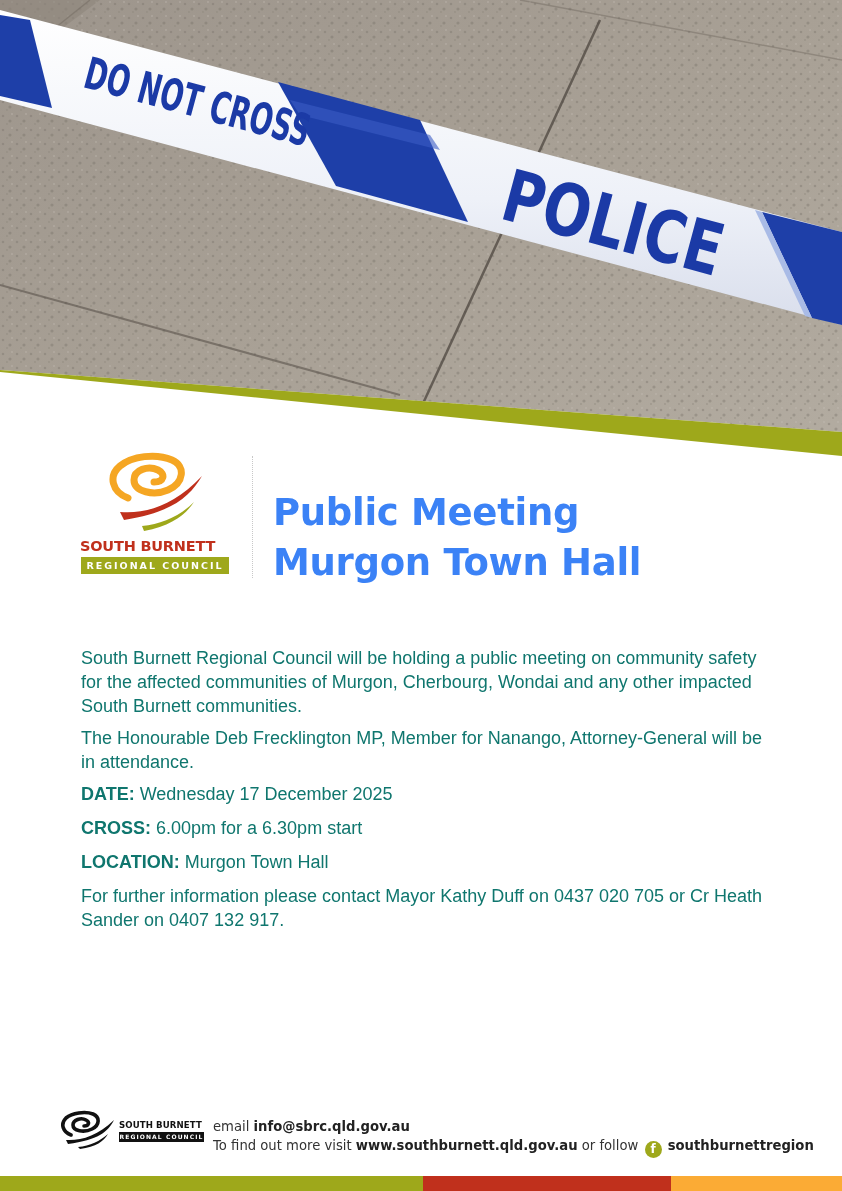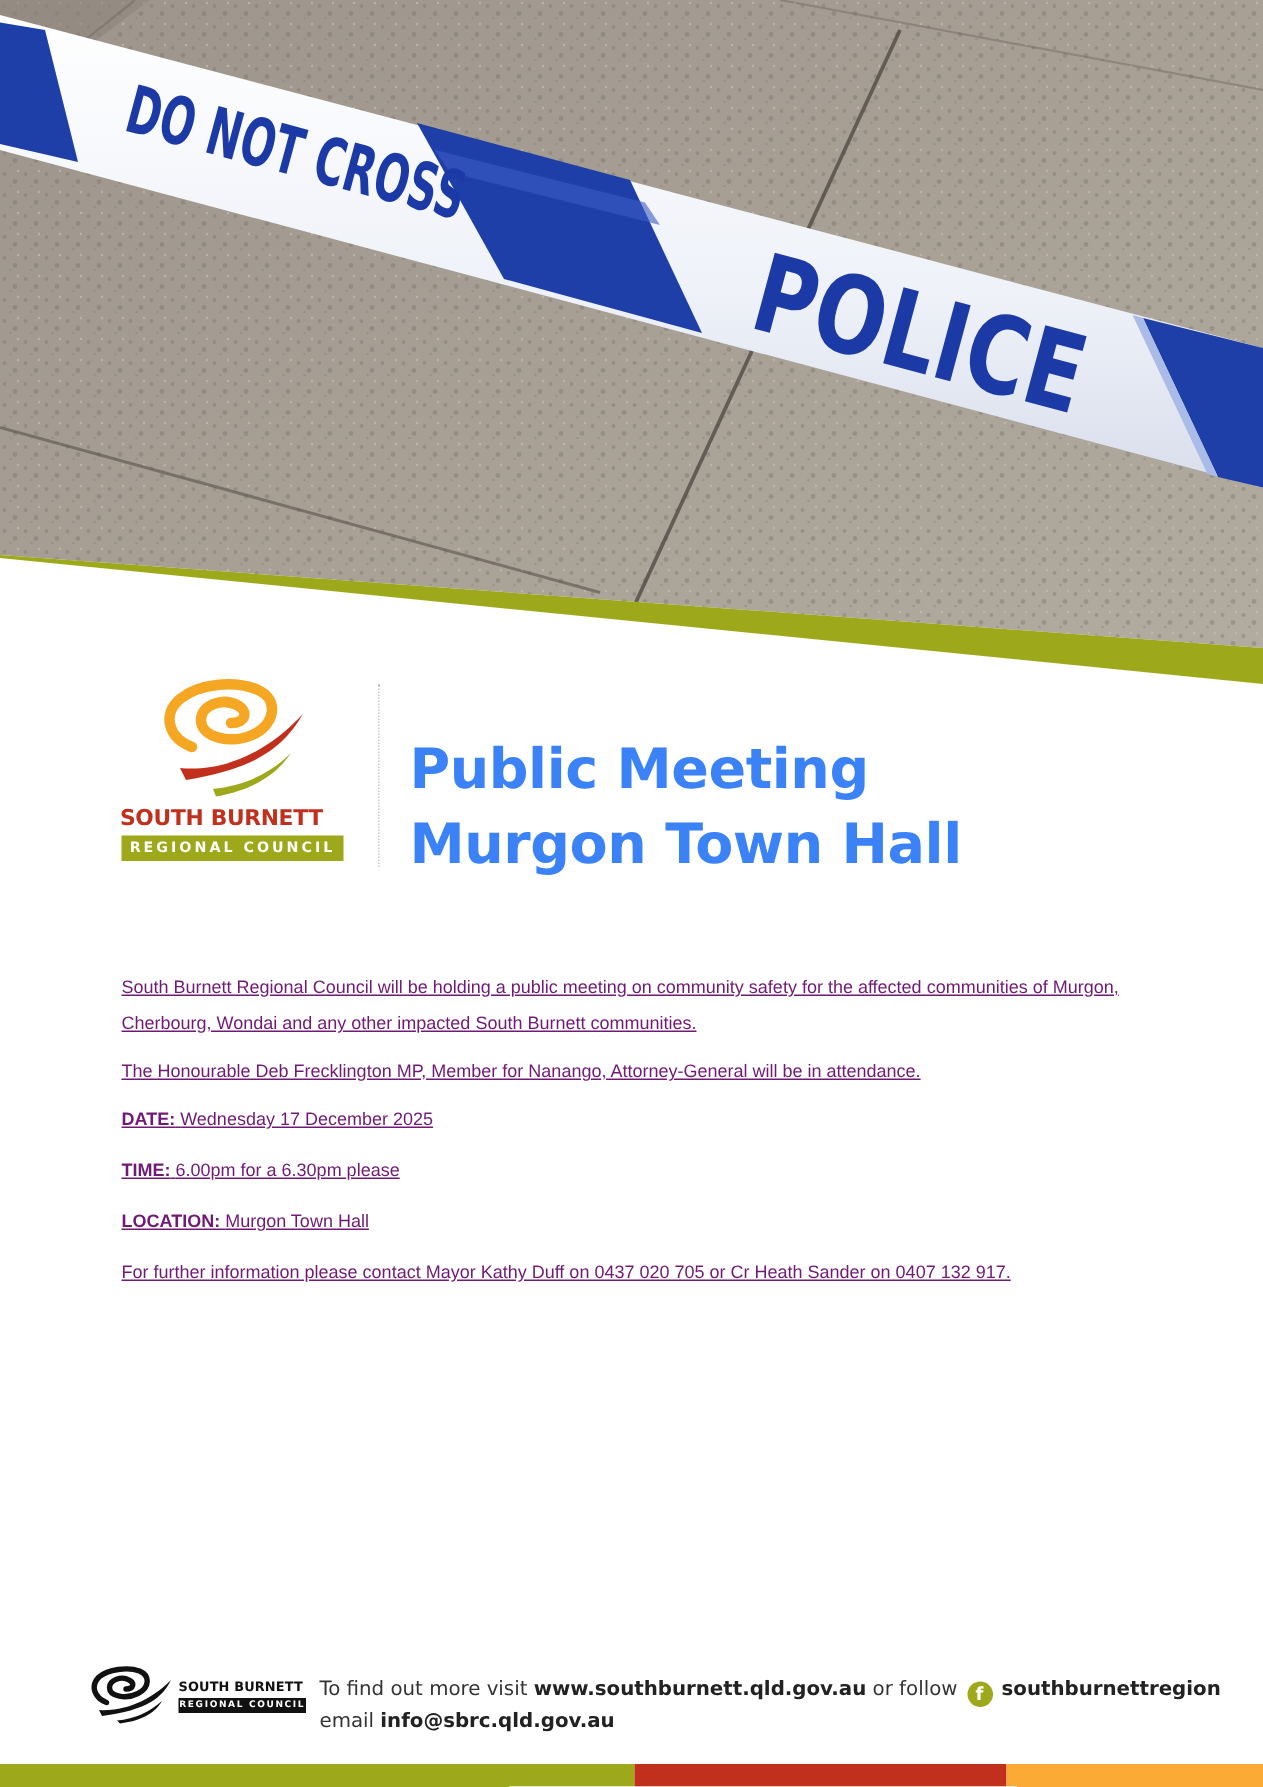--- a/index.html
+++ b/index.html
@@ -46,7 +46,7 @@
   
   .body-text {
     position: absolute; left: 81px; top: 646px; width: 700px;
-    font-family: "Liberation Sans", sans-serif; font-size: 12px; color: #701a75; text-decoration: underline;
+    font-family: "Liberation Sans", sans-serif; font-size: 18px; color: #0f766e;
   }
   .para { line-height: 24px; margin-bottom: 8px; }
   .para + .para { margin-top: 5px; }

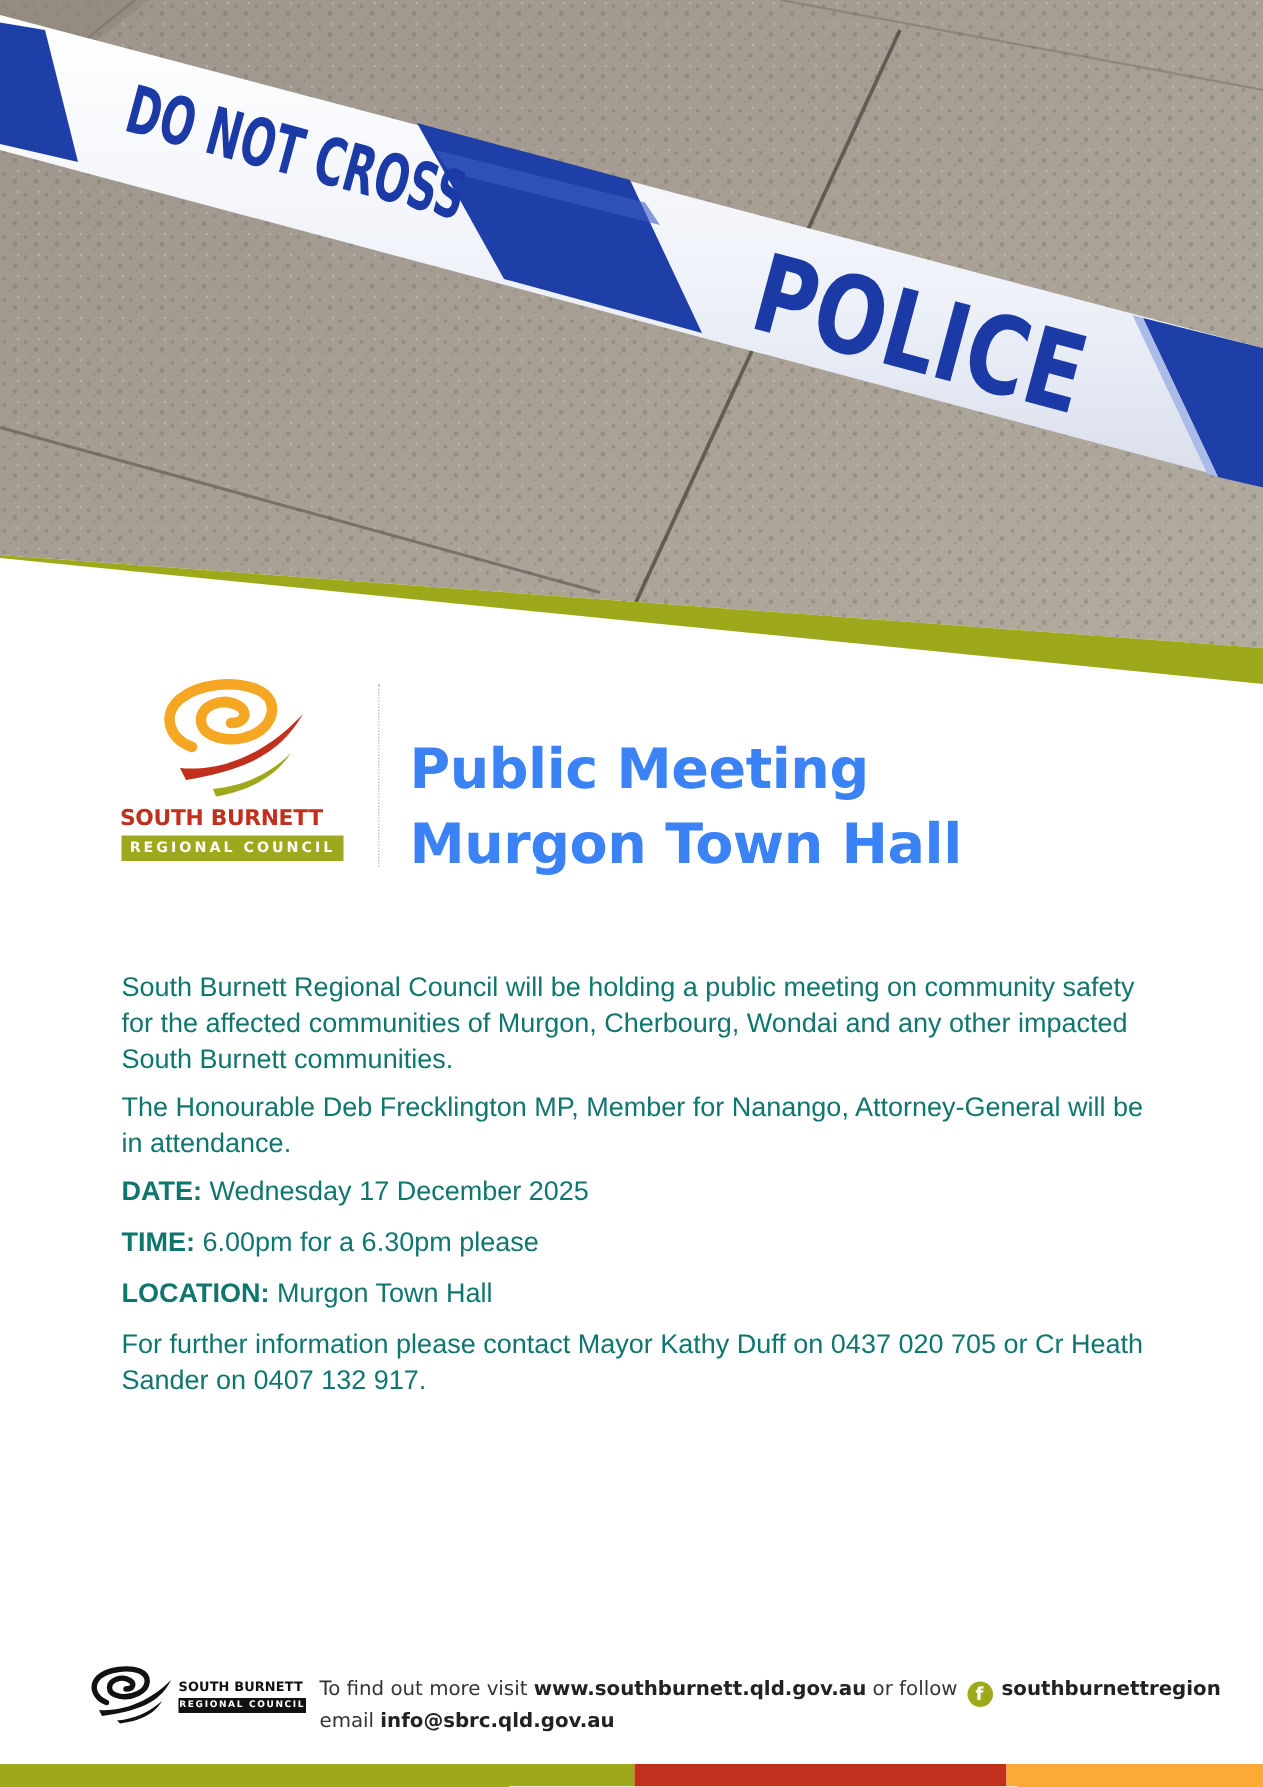--- a/index.html
+++ b/index.html
@@ -185,7 +185,7 @@
       <span>Wednesday 17 December 2025</span>
     </div>
     <div class="detail-row">
-      <span class="detail-label">TIME:</span>
+      <span class="detail-label">CROSS:</span>
       <span>6.00pm for a 6.30pm please</span>
     </div>
     <div class="detail-row">

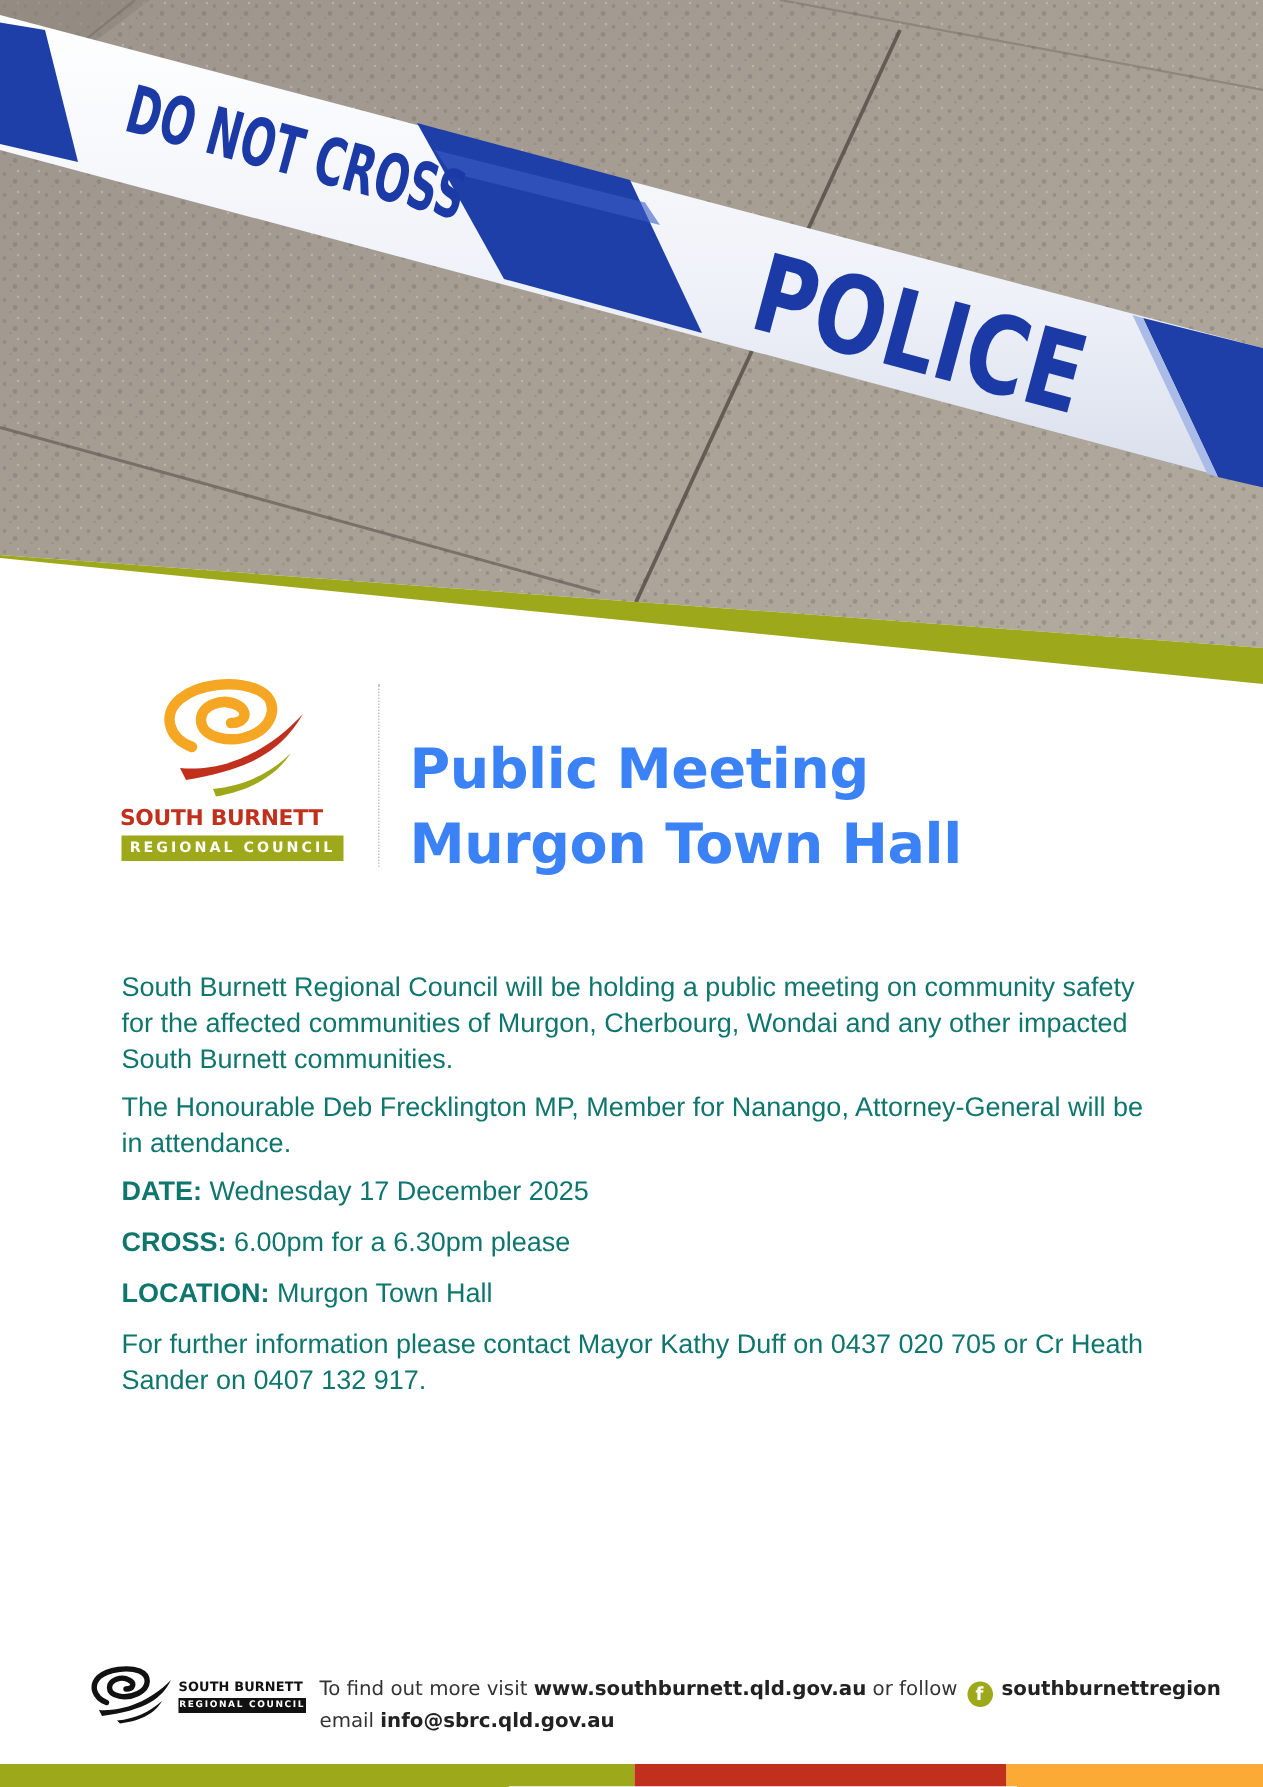--- a/index.html
+++ b/index.html
@@ -186,7 +186,7 @@
     </div>
     <div class="detail-row">
       <span class="detail-label">CROSS:</span>
-      <span>6.00pm for a 6.30pm please</span>
+      <span>6.00pm for a 6.30pm start</span>
     </div>
     <div class="detail-row">
       <span class="detail-label">LOCATION:</span>

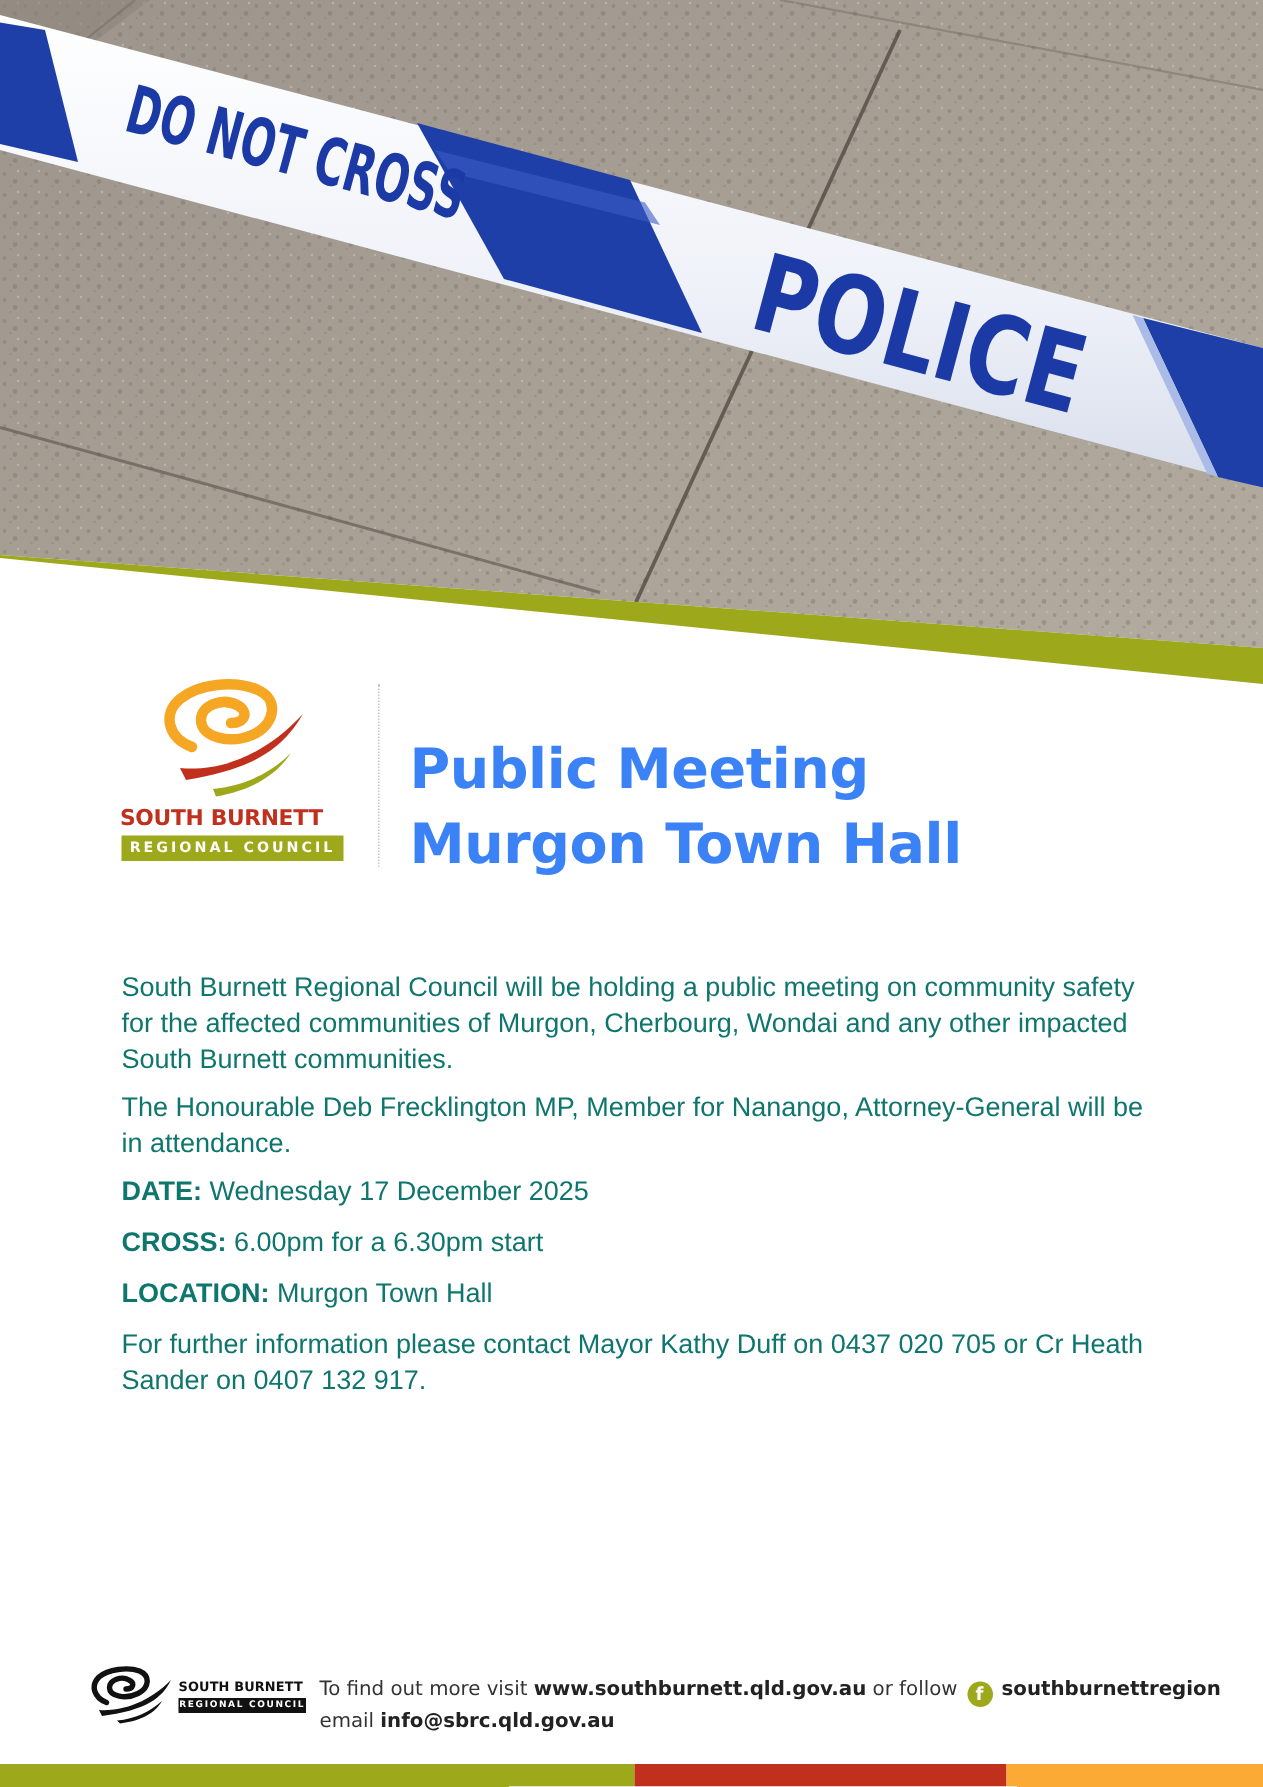--- a/index.html
+++ b/index.html
@@ -210,10 +210,10 @@
 
   <div class="footer-text">
     <div>
+      <span>email </span><b>info@sbrc.qld.gov.au</b>
+    </div>
+    <div>
       <span>To find out more visit </span><b>www.southburnett.qld.gov.au</b><span> or follow </span><span class="fb-icon">f</span> <b>southburnettregion</b>
-    </div>
-    <div>
-      <span>email </span><b>info@sbrc.qld.gov.au</b>
     </div>
   </div>
 </div>

